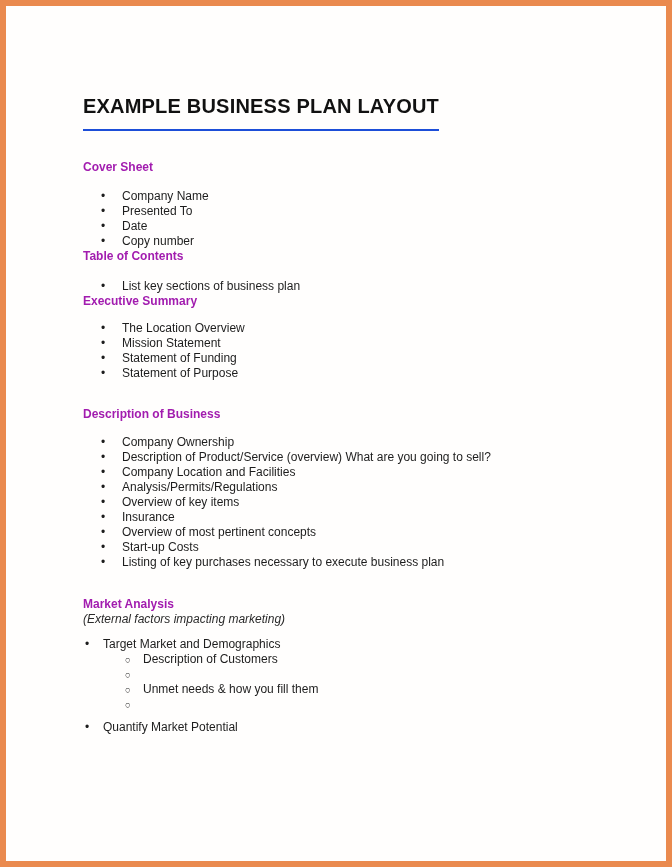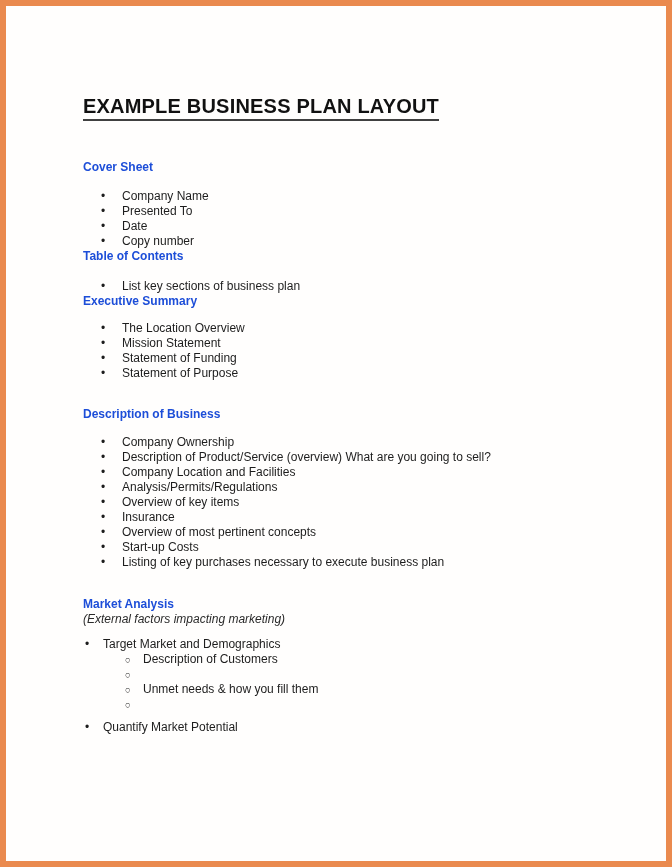--- a/index.html
+++ b/index.html
@@ -20,7 +20,7 @@
     font-size: 20px; font-weight: bold; color: #111;
     line-height: 24px; letter-spacing: 0.2px;
   }
-  .title span { border-bottom: 2px solid #404040; padding-bottom: 2px; }
+  .title span { border-bottom: 2px solid #1d4ed8; padding-bottom: 12px; }
   .sec-h { font-size: 12px; font-weight: bold; line-height: 15px; color: #1d4ed8; }
   .sec-sub { font-size: 12px; font-style: italic; line-height: 15px; color: #2a2a2a; }
   .li { display: flex; font-size: 12px; line-height: 15px; }

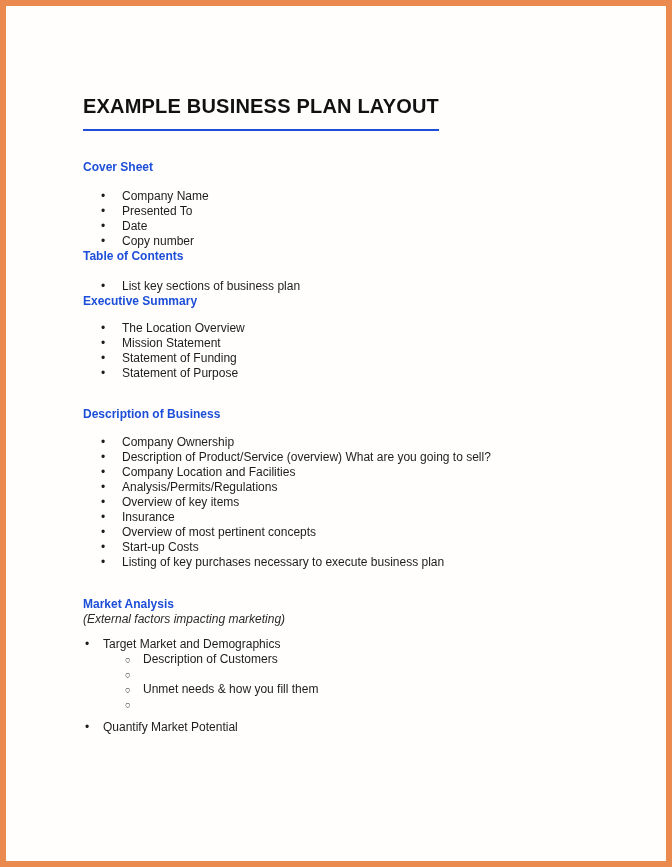--- a/index.html
+++ b/index.html
@@ -21,7 +21,7 @@
     line-height: 24px; letter-spacing: 0.2px;
   }
   .title span { border-bottom: 2px solid #1d4ed8; padding-bottom: 12px; }
-  .sec-h { font-size: 12px; font-weight: bold; line-height: 15px; color: #1d4ed8; }
+  .sec-h { font-size: 12px; font-weight: bold; line-height: 15px; color: #a21caf; }
   .sec-sub { font-size: 12px; font-style: italic; line-height: 15px; color: #2a2a2a; }
   .li { display: flex; font-size: 12px; line-height: 15px; }
   .m { flex: 0 0 21px; margin-left: 18px; }

